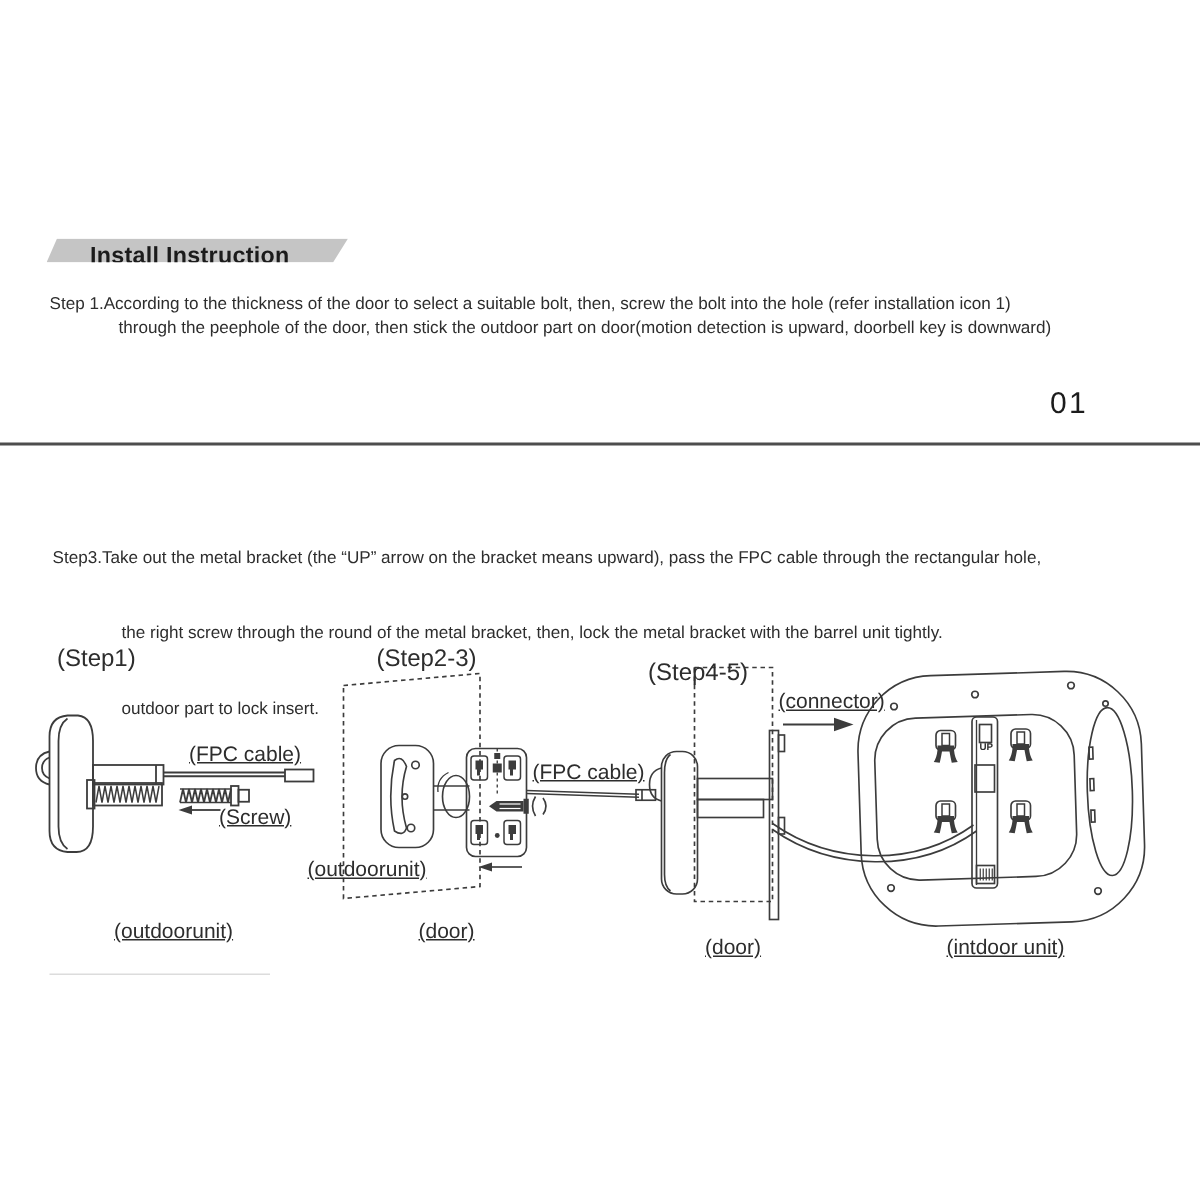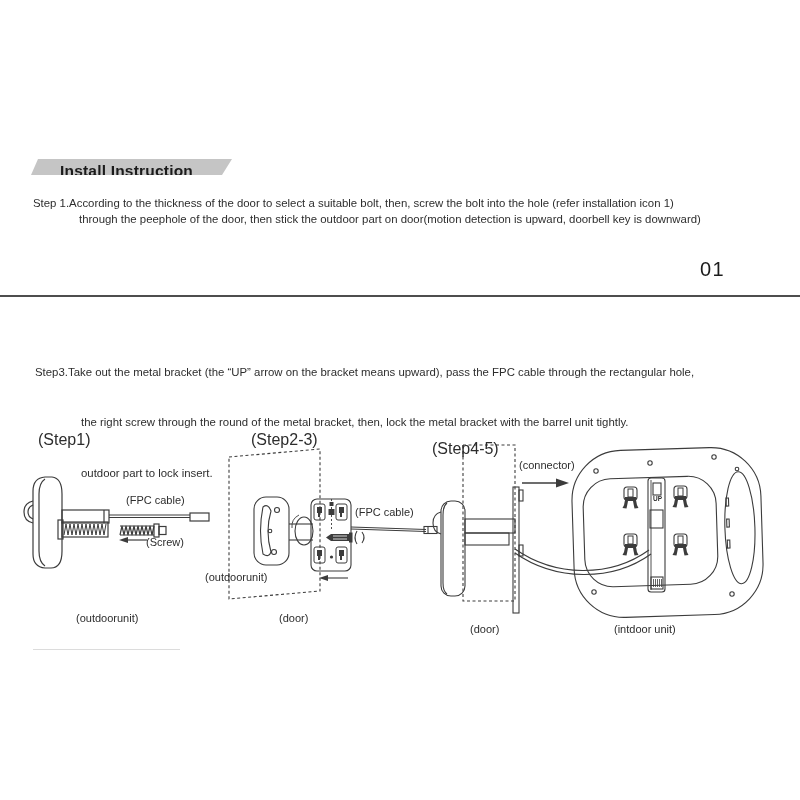--- a/index.html
+++ b/index.html
@@ -20,7 +20,7 @@
   .divider{position:absolute;left:0;top:295px;width:800px;height:2px;background:#4d4d4d;}
   .faint-line{position:absolute;left:33px;top:649px;width:147px;height:1px;background:#dcdcdc;}
   .art{position:absolute;left:0;top:0;}
-  .dlabel{position:absolute;font-size:11px;color:#2d2d2d;white-space:nowrap;}
+  .dlabel{position:absolute;font-size:14px;color:#2d2d2d;white-space:nowrap;text-decoration:underline;}
   .dcaption{position:absolute;font-size:16px;color:#2d2d2d;white-space:nowrap;}
   .up-label{position:absolute;left:650px;top:495px;width:15px;text-align:center;
         font-size:6.5px;font-weight:bold;color:#2d2d2d;}

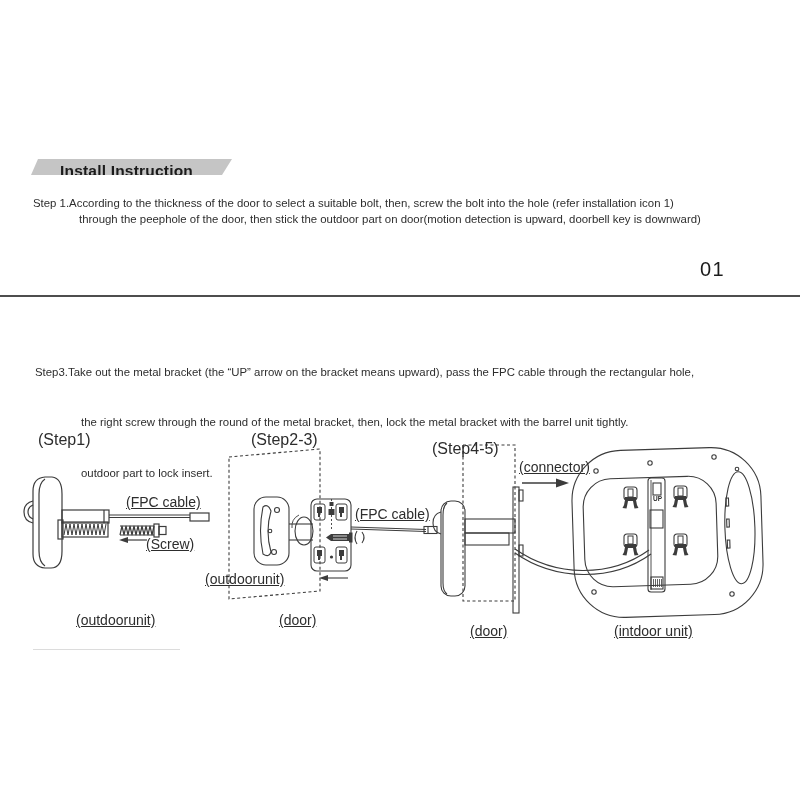--- a/index.html
+++ b/index.html
@@ -192,7 +192,7 @@
   <span class="dlabel" style="left:279px;top:612px">(door)</span>
   <span class="dlabel" style="left:519px;top:459px">(connector)</span>
   <span class="dlabel" style="left:470px;top:623px">(door)</span>
-  <span class="dlabel" style="left:614px;top:623px">(intdoor unit)</span>
+  <span class="dlabel" style="left:631px;top:623px">(intdoor unit)</span>
   <span class="up-label">UP</span>
 
   <div class="faint-line"></div>

